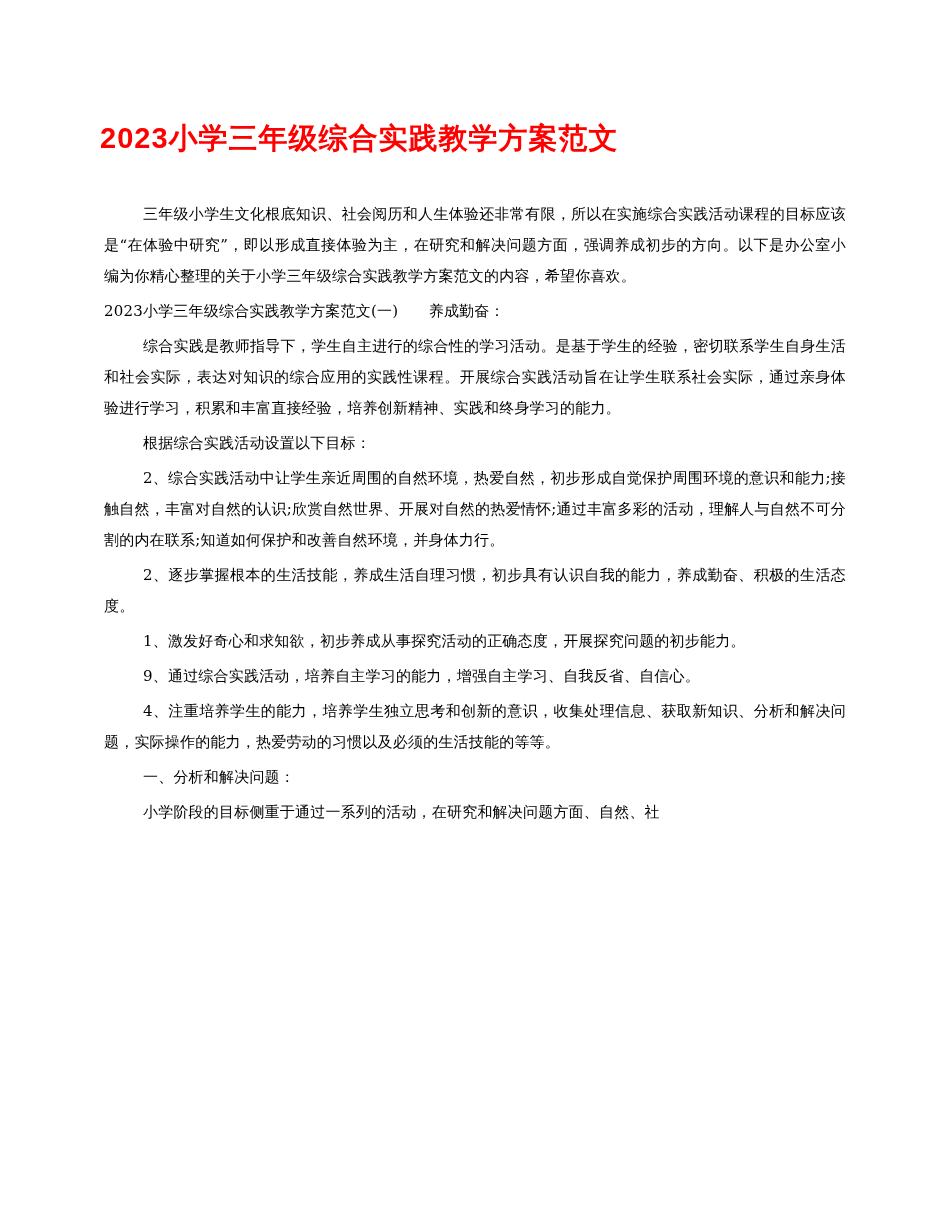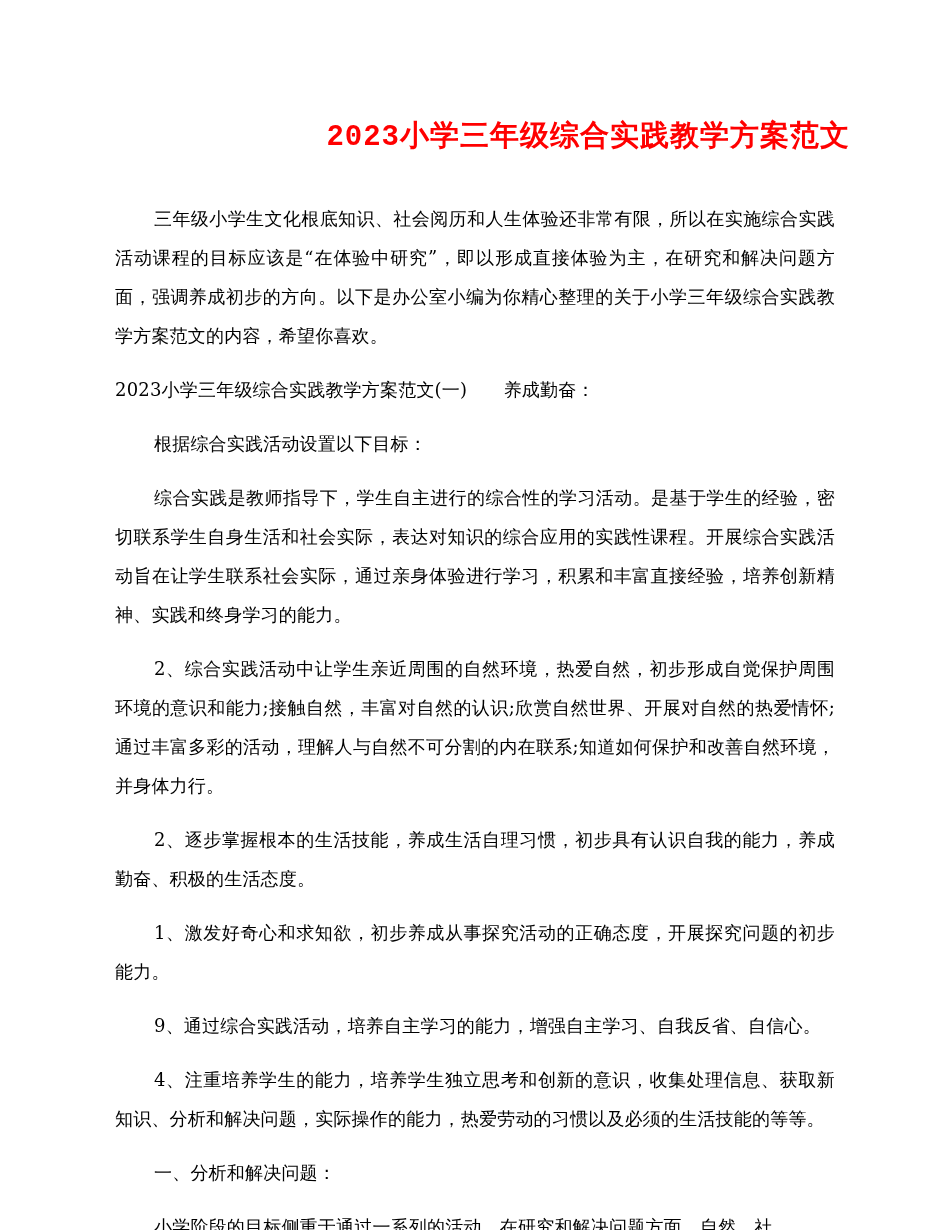--- a/index.html
+++ b/index.html
@@ -23,10 +23,10 @@
     color: #ff0000;
     font-size: 29px;
     font-weight: bold;
-    text-align: right;
+    text-align: left;
     letter-spacing: 1px;
     margin: 0 0 40px 0;
-    font-family: Liberation Mono, monospace;
+    font-family: Liberation Sans, sans-serif;
     line-height: 1.4;
   }
   .para {

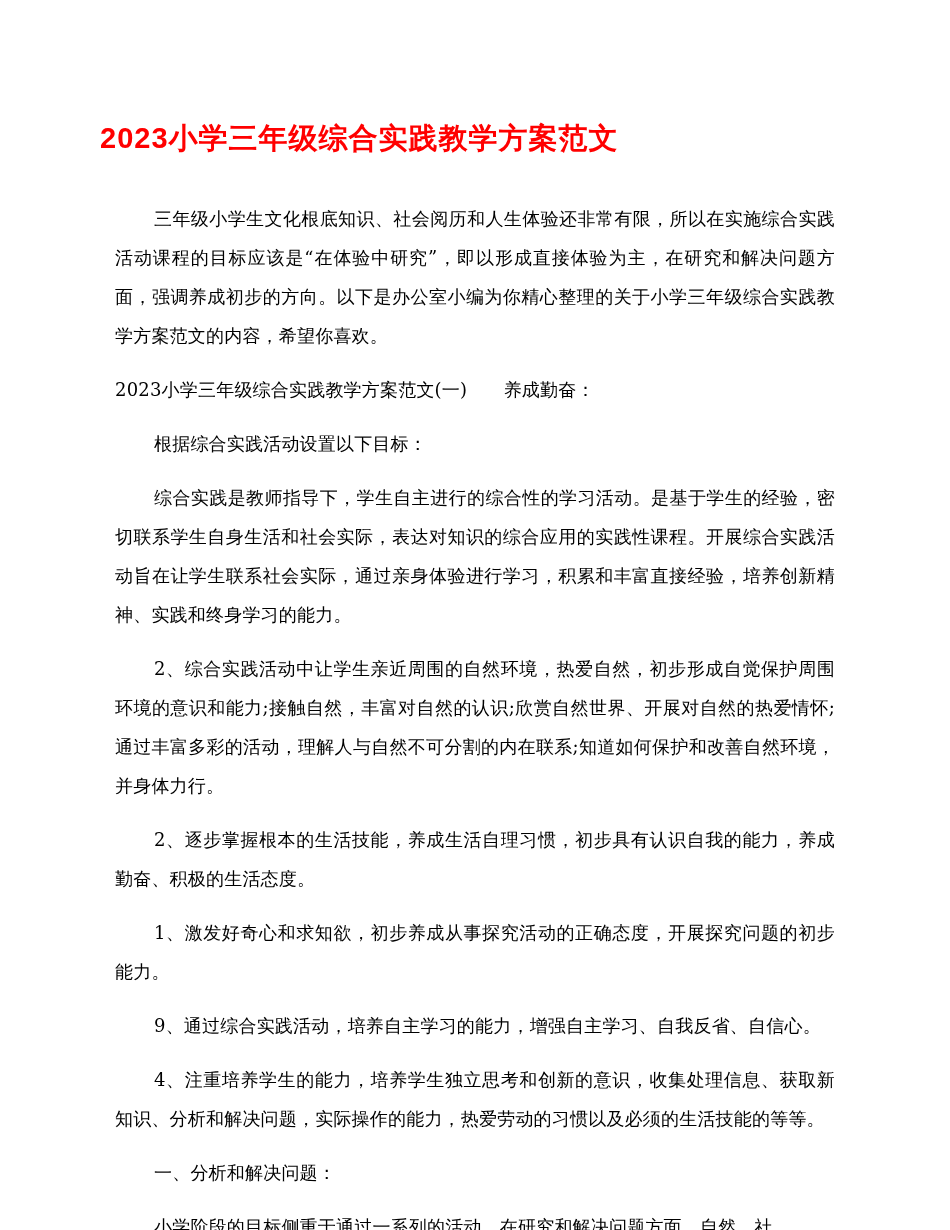--- a/index.html
+++ b/index.html
@@ -30,11 +30,11 @@
     line-height: 1.4;
   }
   .para {
-    font-size: 18px;
-    line-height: 39px;
+    font-size: 15px;
+    line-height: 31px;
     text-align: justify;
     text-justify: inter-ideograph;
-    margin: 15px;
+    margin: 4px;
     letter-spacing: 0.2px;
   }
   .indent {

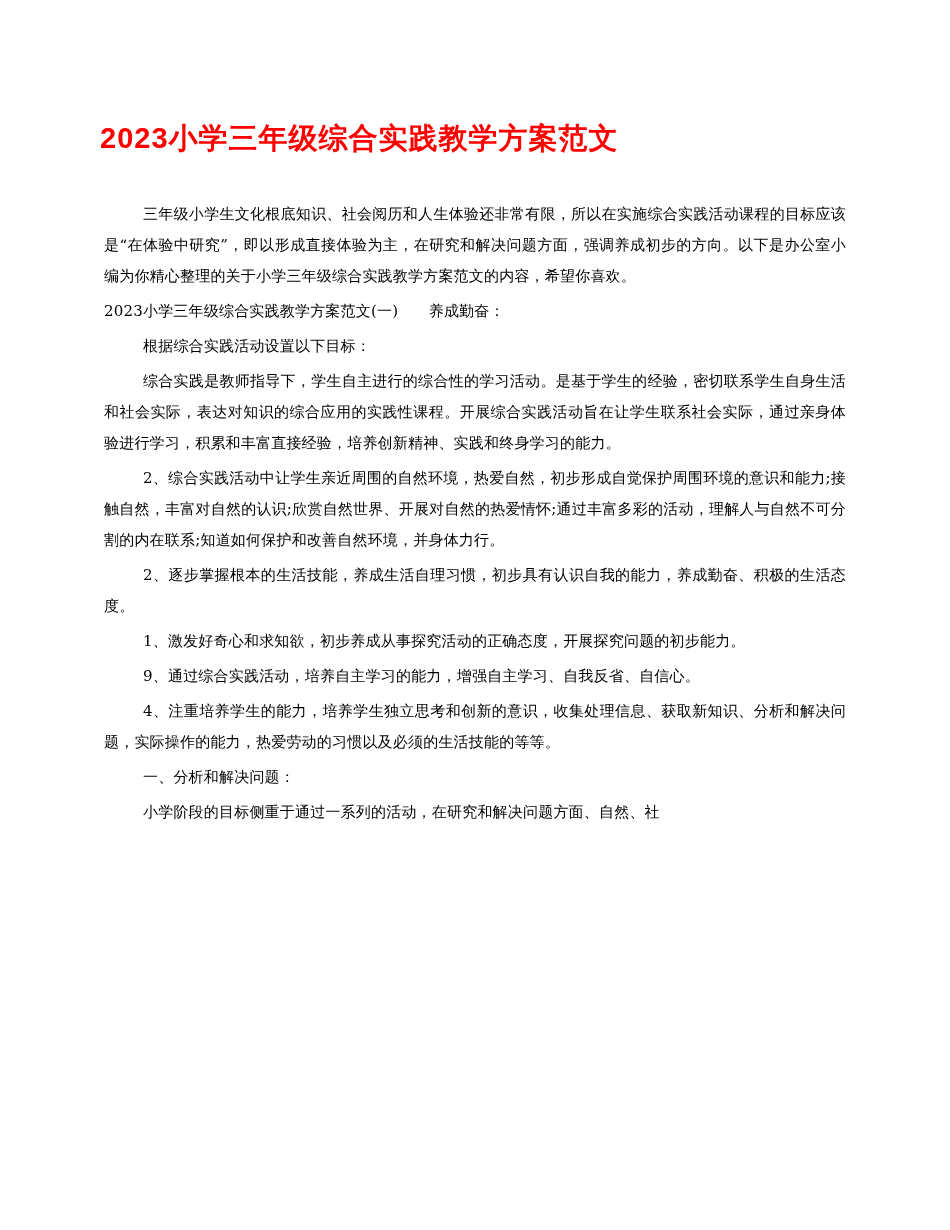--- a/index.html
+++ b/index.html
@@ -52,8 +52,8 @@
 
   <p class="para indent">三年级小学生文化根底知识、社会阅历和人生体验还非常有限，所以在实施综合实践活动课程的目标应该是“在体验中研究”，即以形成直接体验为主，在研究和解决问题方面，强调养成初步的方向。以下是办公室小编为你精心整理的关于小学三年级综合实践教学方案范文的内容，希望你喜欢。</p>
   <p class="para noindent">2023小学三年级综合实践教学方案范文(一)　　养成勤奋：</p>
+  <p class="para indent">综合实践是教师指导下，学生自主进行的综合性的学习活动。是基于学生的经验，密切联系学生自身生活和社会实际，表达对知识的综合应用的实践性课程。开展综合实践活动旨在让学生联系社会实际，通过亲身体验进行学习，积累和丰富直接经验，培养创新精神、实践和终身学习的能力。</p>
   <p class="para indent">根据综合实践活动设置以下目标：</p>
-  <p class="para indent">综合实践是教师指导下，学生自主进行的综合性的学习活动。是基于学生的经验，密切联系学生自身生活和社会实际，表达对知识的综合应用的实践性课程。开展综合实践活动旨在让学生联系社会实际，通过亲身体验进行学习，积累和丰富直接经验，培养创新精神、实践和终身学习的能力。</p>
   <p class="para indent">2、综合实践活动中让学生亲近周围的自然环境，热爱自然，初步形成自觉保护周围环境的意识和能力;接触自然，丰富对自然的认识;欣赏自然世界、开展对自然的热爱情怀;通过丰富多彩的活动，理解人与自然不可分割的内在联系;知道如何保护和改善自然环境，并身体力行。</p>
   <p class="para indent">2、逐步掌握根本的生活技能，养成生活自理习惯，初步具有认识自我的能力，养成勤奋、积极的生活态度。</p>
   <p class="para indent">1、激发好奇心和求知欲，初步养成从事探究活动的正确态度，开展探究问题的初步能力。</p>

